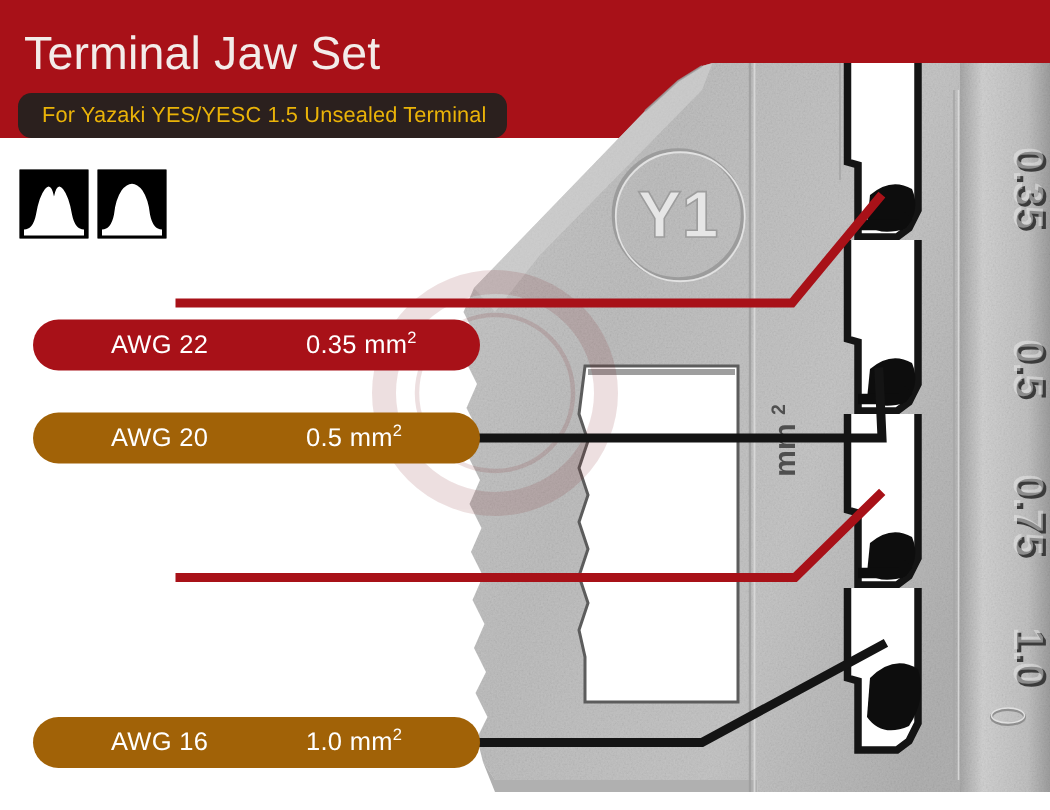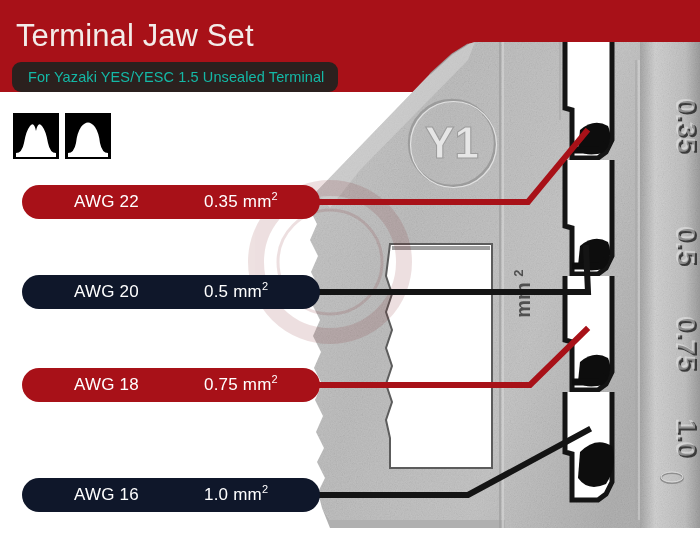--- a/index.html
+++ b/index.html
@@ -50,7 +50,7 @@
   }
   .subtitle-pill span {
     font-size: 14.5px;
-    color: #14b8a6;
+    color: #eab308;
     white-space: nowrap;
     letter-spacing: 0.1px;
   }

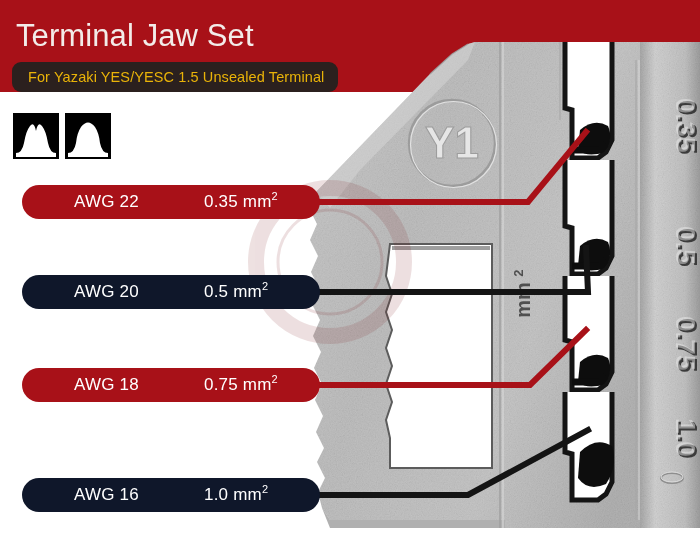--- a/index.html
+++ b/index.html
@@ -101,7 +101,7 @@
     align-items: center;
     z-index: 8;
   }
-  .callout.red  { background: #a81118; }
+  .callout.red  { background: #a81118; margin-top: 28px; }
   .callout.dark { background: #0f172a; text-align: right; }
   .callout .awg {
     position: absolute;

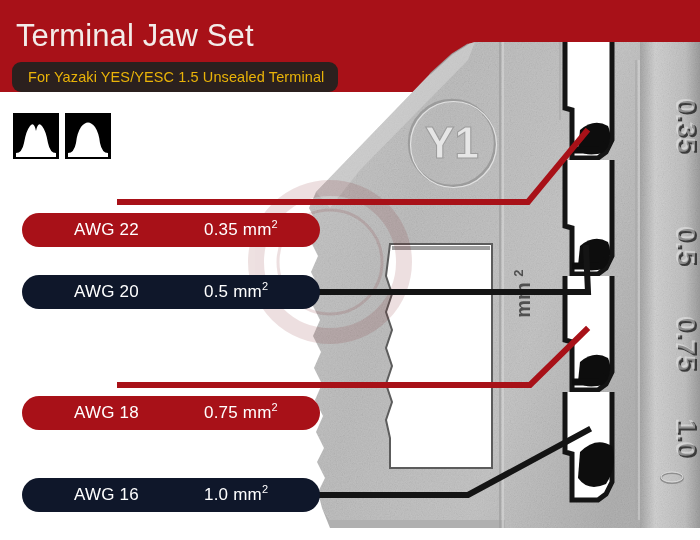--- a/index.html
+++ b/index.html
@@ -102,7 +102,7 @@
     z-index: 8;
   }
   .callout.red  { background: #a81118; margin-top: 28px; }
-  .callout.dark { background: #0f172a; text-align: right; }
+  .callout.dark { background: #a16207; text-align: right; }
   .callout .awg {
     position: absolute;
     left: 52px;

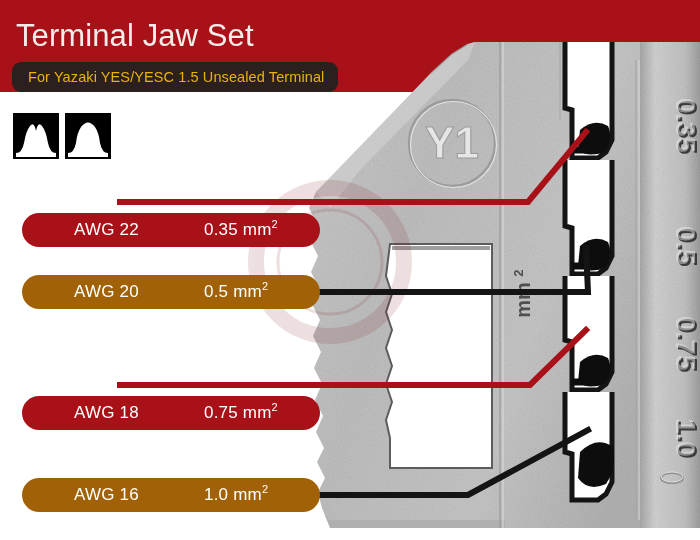--- a/index.html
+++ b/index.html
@@ -320,10 +320,6 @@
     <span class="area"><span>0.5</span> <span>mm</span><sup>2</sup></span>
   </div>
 
-  <div class="callout red" style="left:22px; top:368px; width:298px;">
-    <span class="awg">AWG 18</span>
-    <span class="area"><span>0.75</span> <span>mm</span><sup>2</sup></span>
-  </div>
 
   <div class="callout dark" style="left:22px; top:478px; width:298px;text-decoration:underline;">
     <span class="awg">AWG 16</span>

